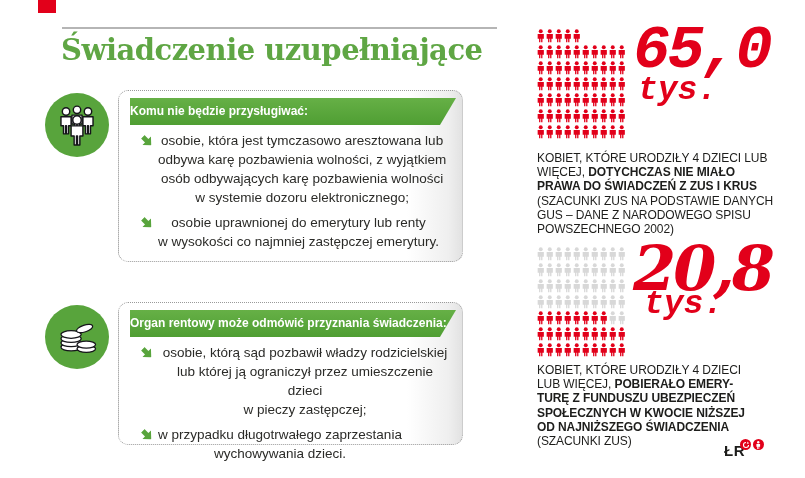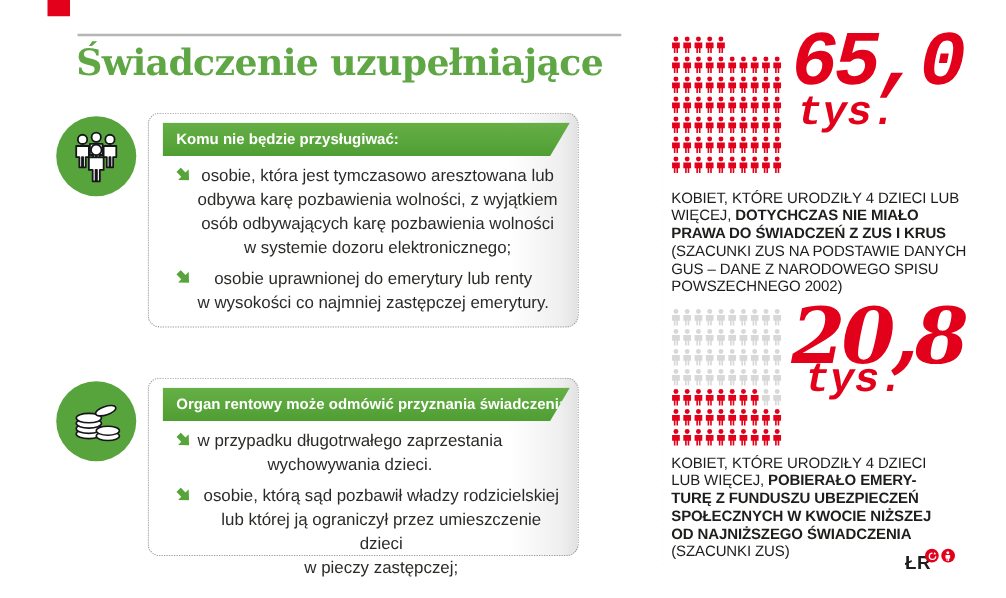--- a/index.html
+++ b/index.html
@@ -35,7 +35,7 @@
     margin:7px 6px 0 11px;height:27px;box-sizing:border-box;
     background:linear-gradient(180deg,#66b046,#4f9e33);
     clip-path:polygon(0 0,100% 0,calc(100% - 16px) 100%,0 100%);
-    color:#fff;font-weight:700;font-size:12px;line-height:27px;padding-left:11px;
+    color:#fff;font-weight:700;font-size:12px;line-height:27px;
     white-space:nowrap;letter-spacing:0;
   }
   .bullets{padding:6px 10px 0 17px;}

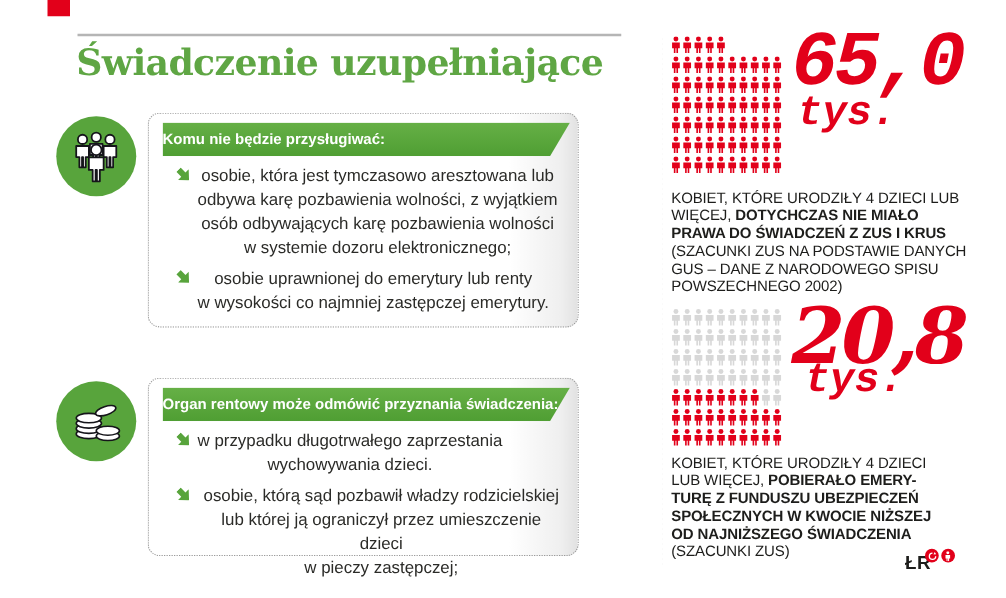--- a/index.html
+++ b/index.html
@@ -155,8 +155,9 @@
               <path d="M0 4.2 h6.5 v-4.2 l7.5 7 -7.5 7 v-4.2 h-6.5 z" fill="currentColor"></path>
             </svg>
         </span>
-        <span class="bullet-text">w przypadku długotrwałego zaprzestania
-wychowywania dzieci.</span>
+        <span class="bullet-text">osobie, którą sąd pozbawił władzy rodzicielskiej
+lub której ją ograniczył przez umieszczenie dzieci
+w pieczy zastępczej;</span>
       </div>
       <div class="bullet">
         <span class="bullet-arrow">
@@ -164,9 +165,8 @@
               <path d="M0 4.2 h6.5 v-4.2 l7.5 7 -7.5 7 v-4.2 h-6.5 z" fill="currentColor"></path>
             </svg>
         </span>
-        <span class="bullet-text">osobie, którą sąd pozbawił władzy rodzicielskiej
-lub której ją ograniczył przez umieszczenie dzieci
-w pieczy zastępczej;</span>
+        <span class="bullet-text">w przypadku długotrwałego zaprzestania
+wychowywania dzieci.</span>
       </div>
     </div>
   </div>

